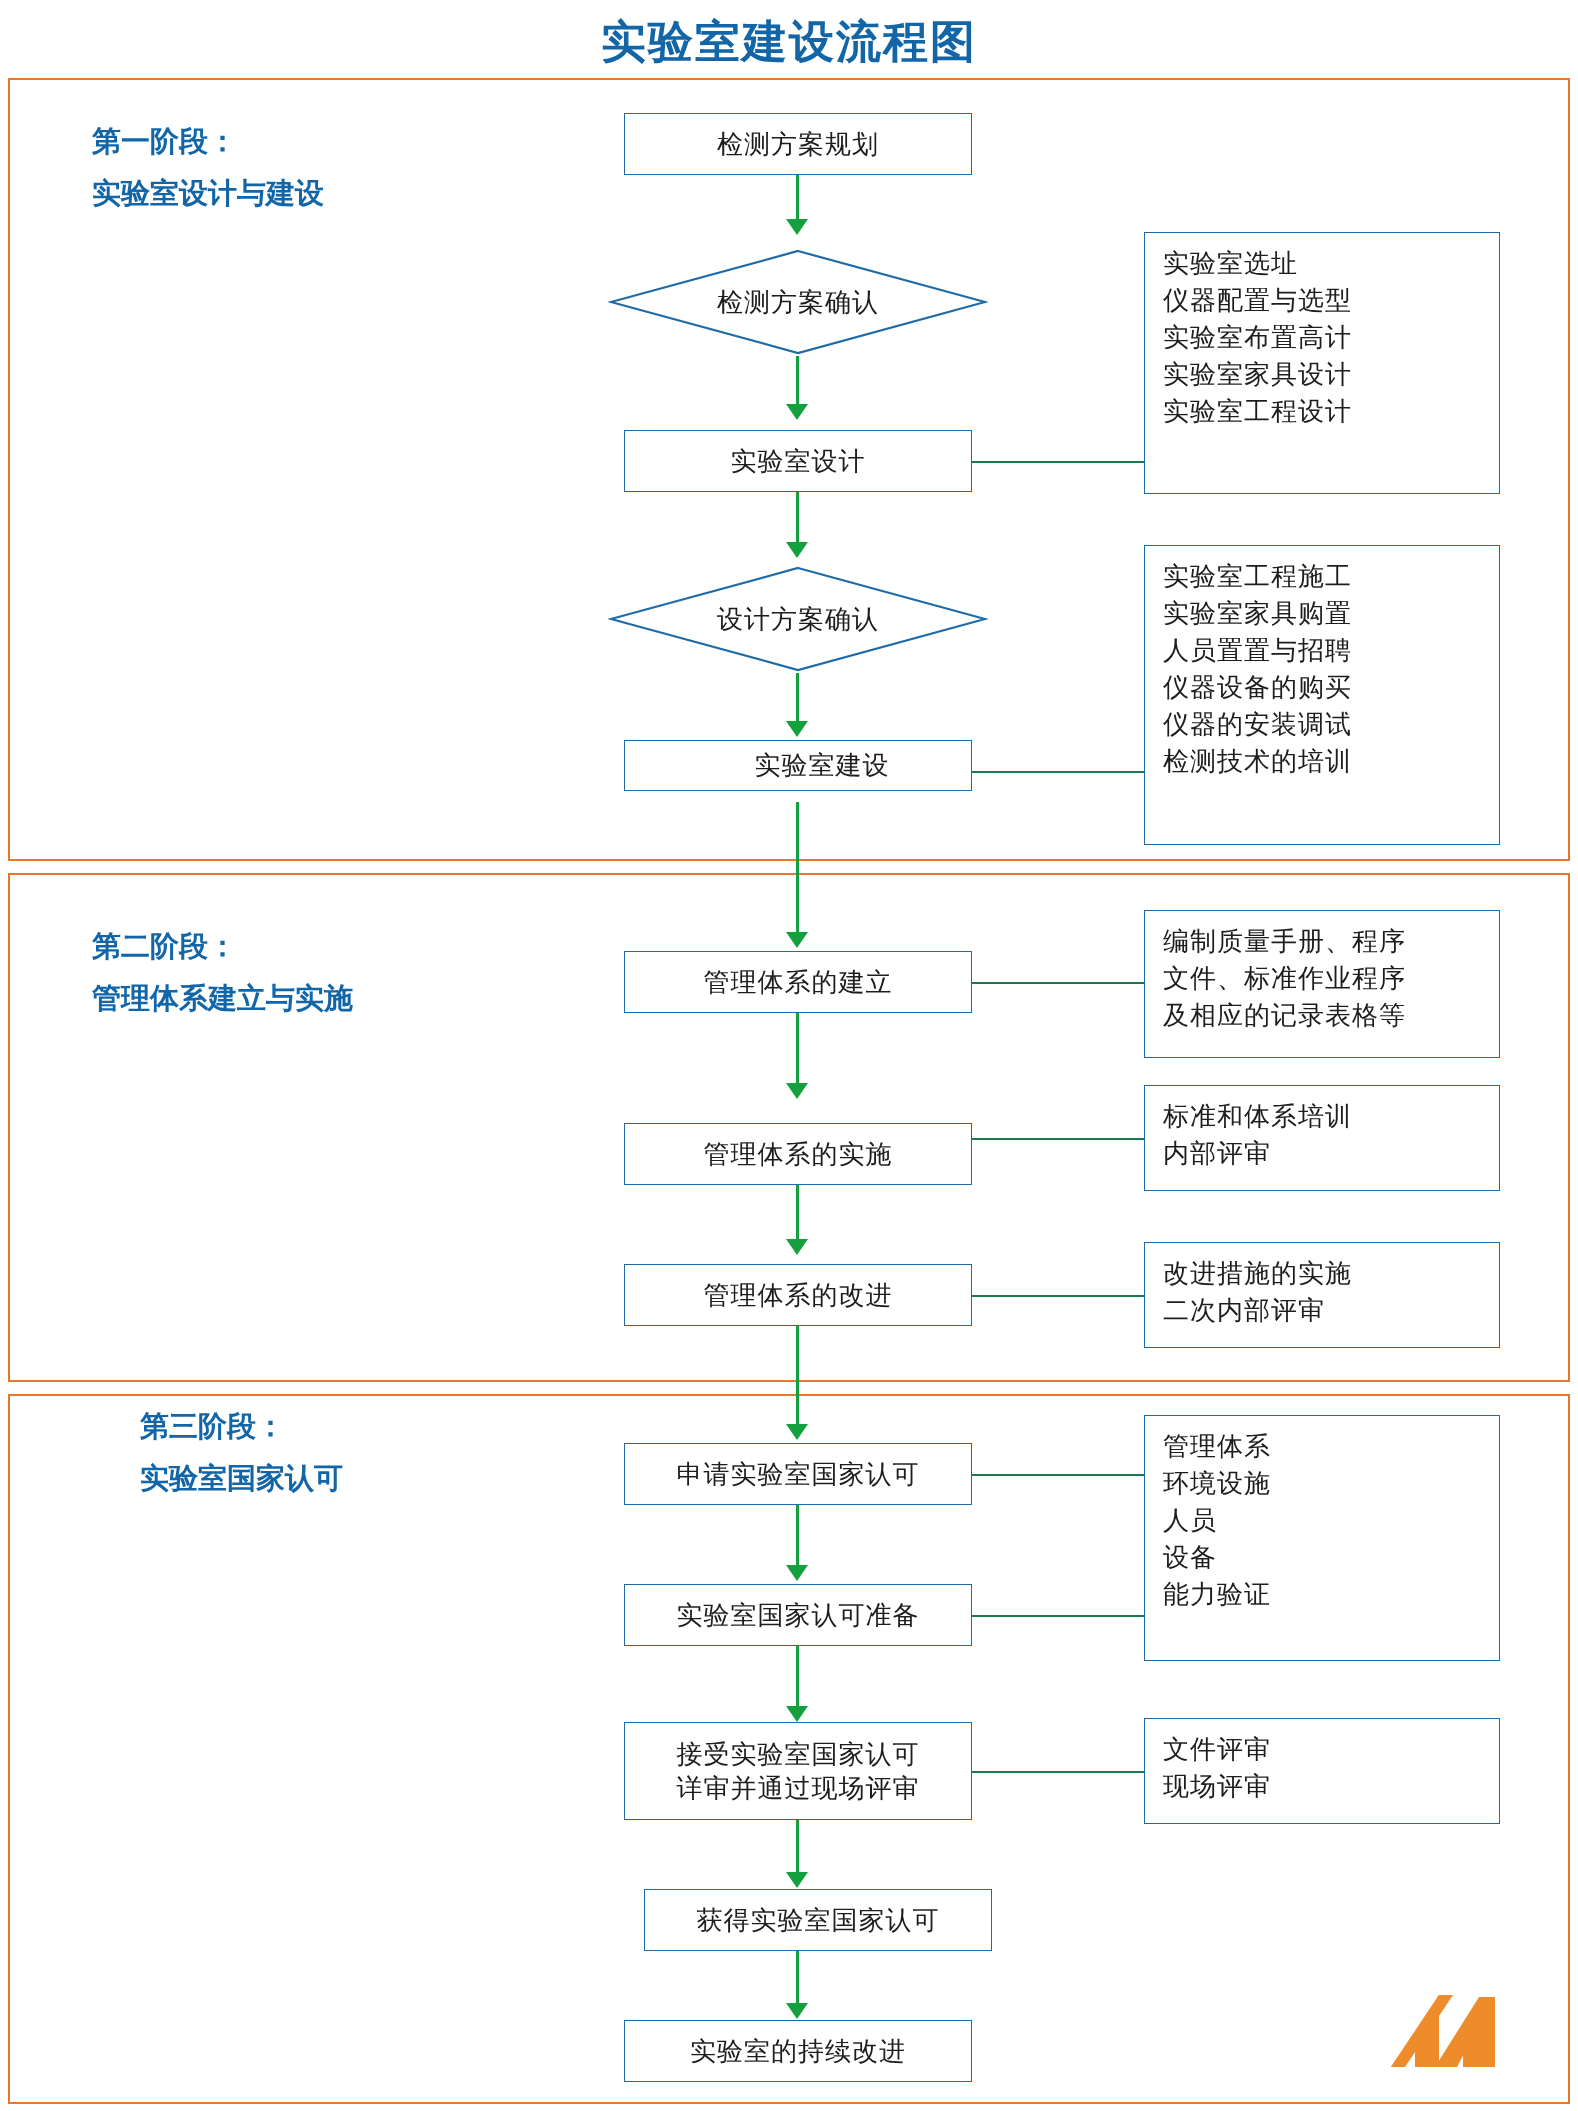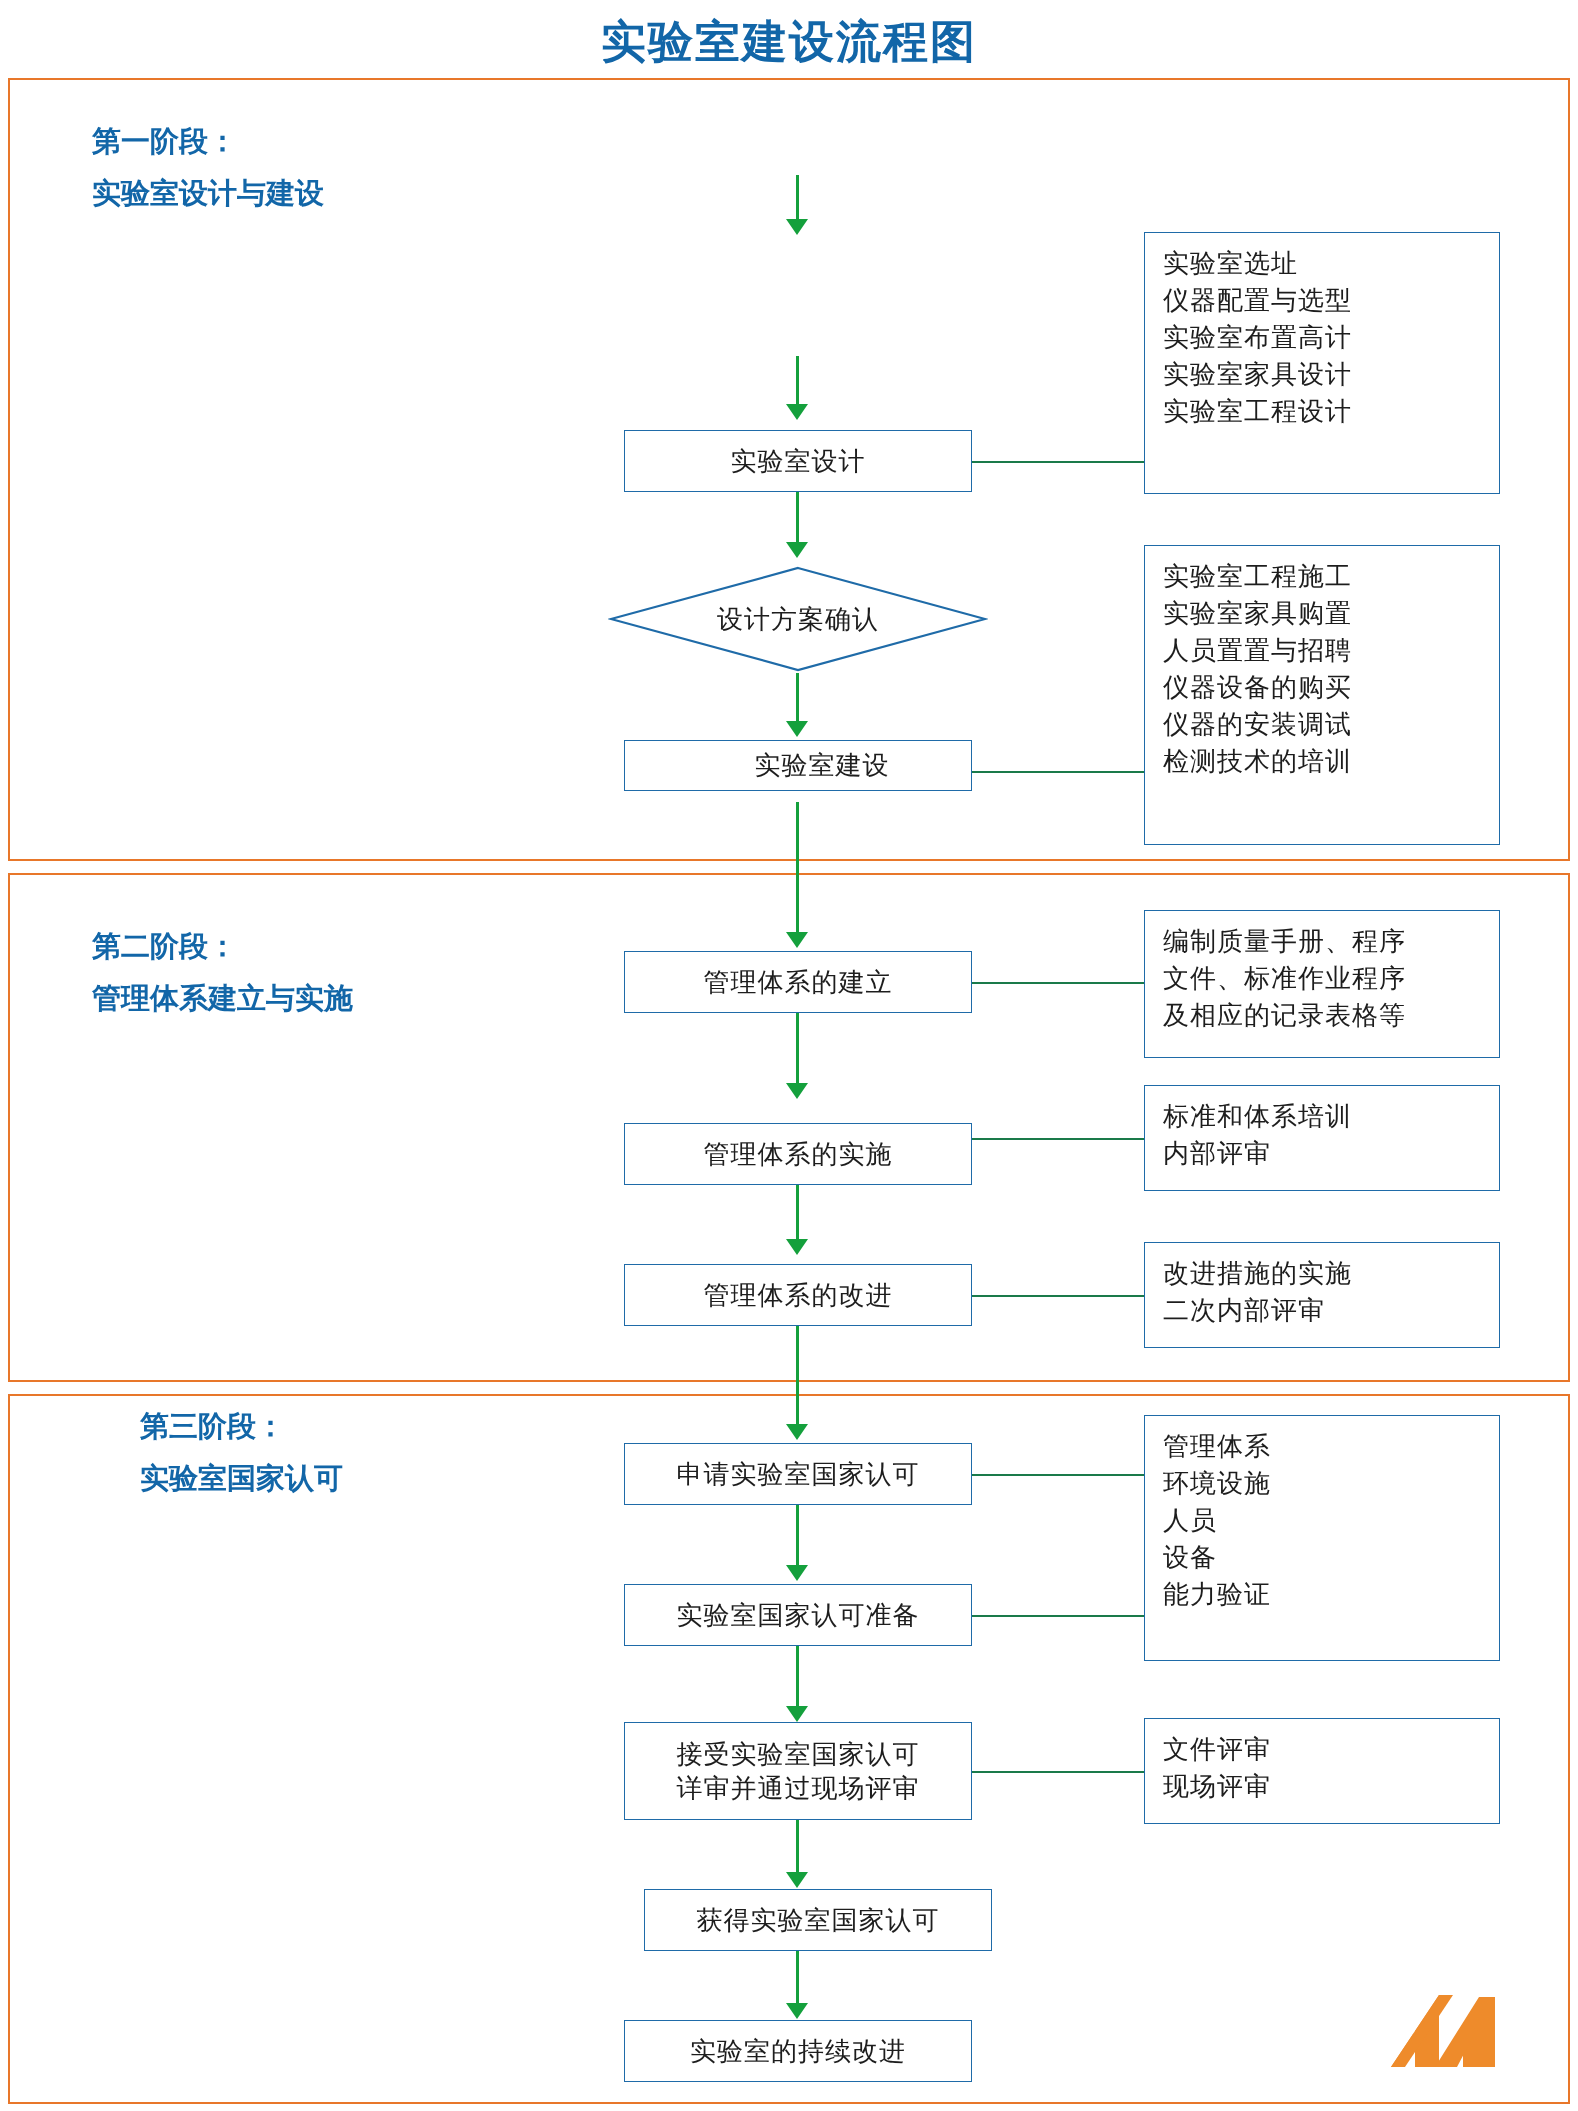--- a/index.html
+++ b/index.html
@@ -157,6 +157,7 @@
     <span class="l2">实验室国家认可</span>
   </div>
 
+  <div class="pbox" style="left:624px; top:113px; width:348px; height:62px;">检测方案规划</div>
 
   <div class="vline" style="left:796px; top:175px; height:48px;"></div>
   <div class="arrowhead" style="left:786px; top:219px;"></div>

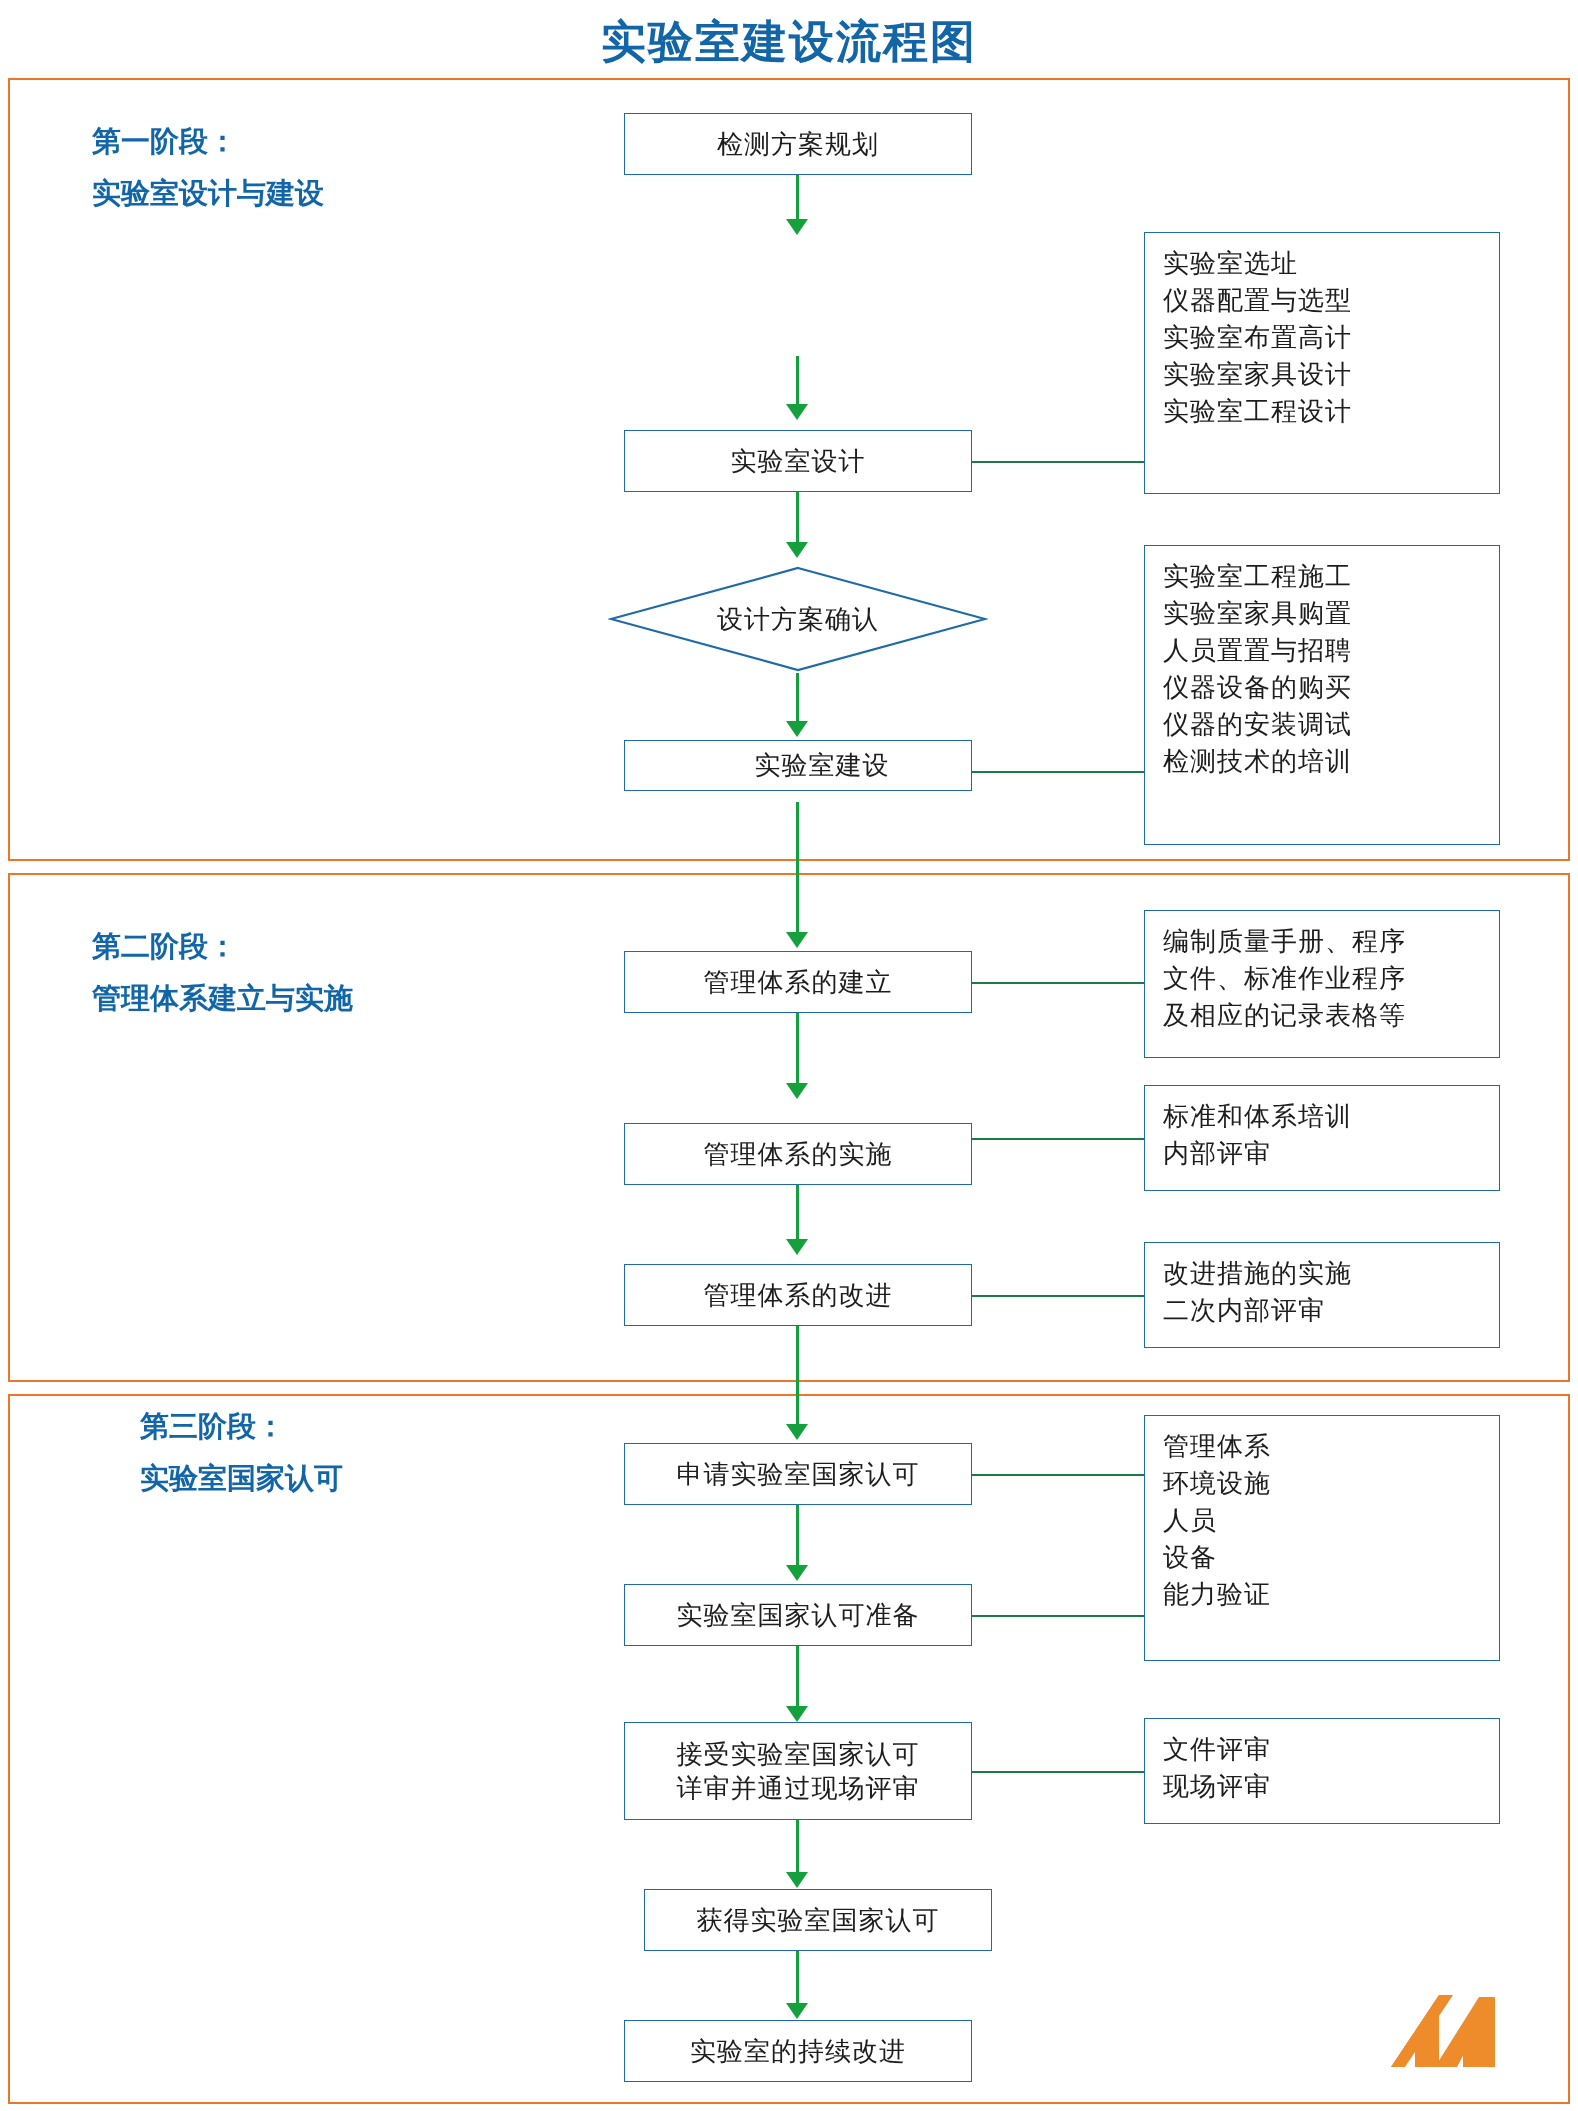--- a/index.html
+++ b/index.html
@@ -162,6 +162,12 @@
   <div class="vline" style="left:796px; top:175px; height:48px;"></div>
   <div class="arrowhead" style="left:786px; top:219px;"></div>
 
+  <div class="diamond-wrap" style="left:608px; top:248px; width:380px; height:108px;">
+    <svg width="380" height="108" viewBox="0 0 380 108">
+      <polygon points="190,3 377,54 190,105 3,54" fill="#ffffff" stroke="#1f6ba8" stroke-width="2.2"></polygon>
+    </svg>
+    <div class="diamond-text">检测方案确认</div>
+  </div>
 
   <div class="vline" style="left:796px; top:356px; height:52px;"></div>
   <div class="arrowhead" style="left:786px; top:404px;"></div>

